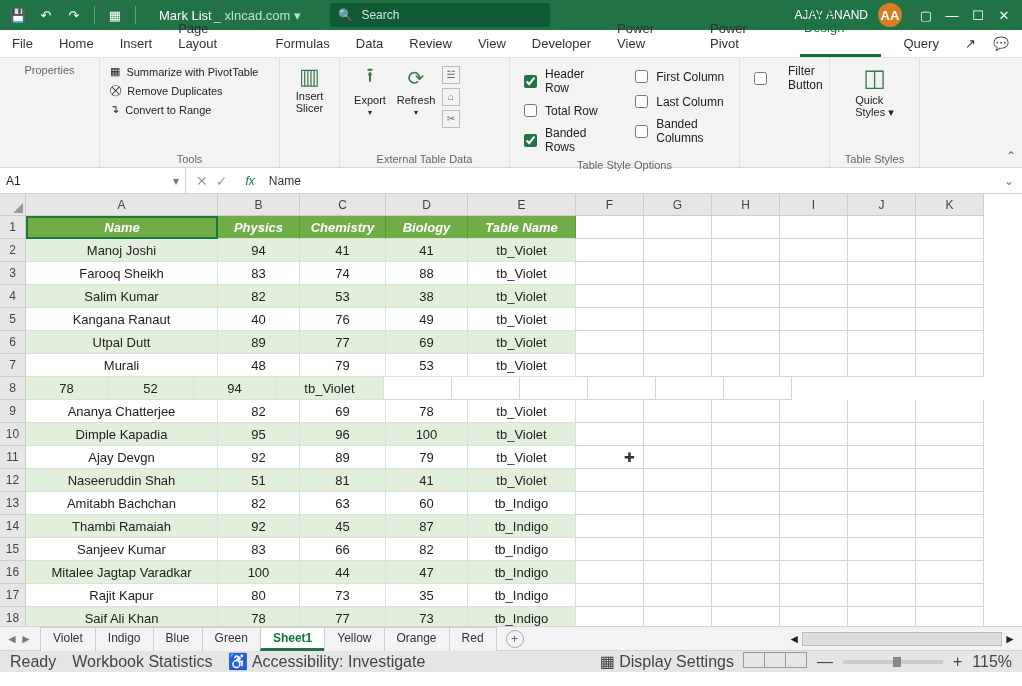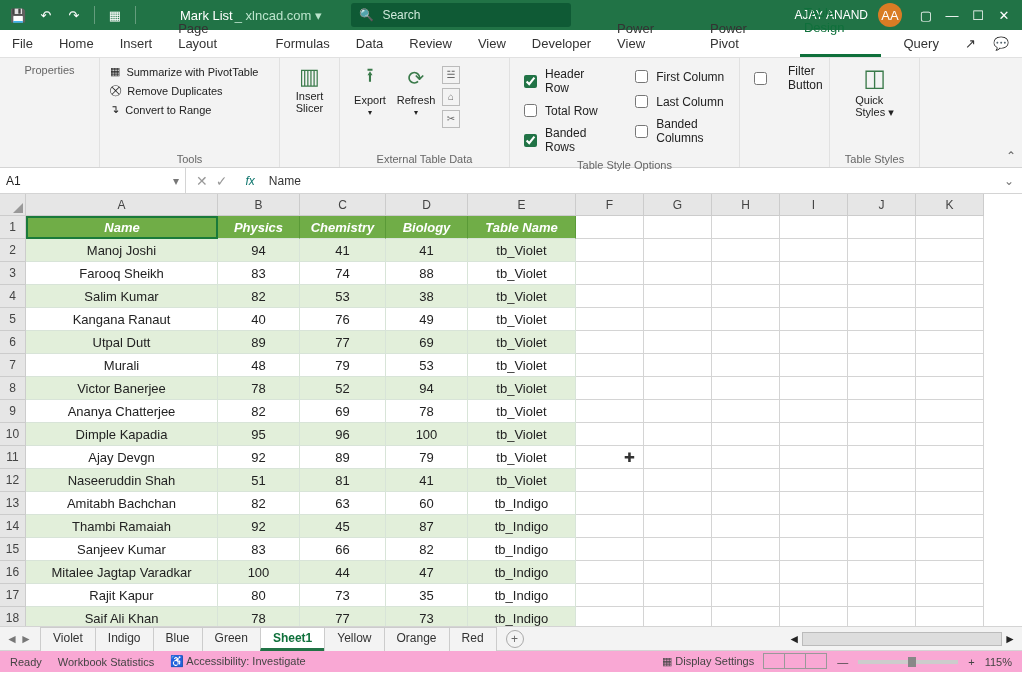--- a/index.html
+++ b/index.html
@@ -8,7 +8,7 @@
 .title-bar .qat{display:flex;gap:4px;align-items:center}
 .title-bar .qat span,.title-bar .right span{width:24px;height:24px;display:inline-flex;align-items:center;justify-content:center;font-size:13px}
 .title-bar .qat .sep{width:1px;height:18px;background:rgba(255,255,255,.3);margin:0 4px}
-.doc-title{flex:0 0 auto;margin-left:40px;font-size:13px}
+.doc-title{flex:0 0 auto;margin-left:19px;font-size:13px}
 .doc-title .src{color:#bbe4cc;margin-left:2px}
 .search-box{margin-left:30px;background:#0f5a35;height:24px;width:220px;display:flex;align-items:center;border-radius:3px;padding:0 8px;color:#cfe9db;font-size:12px;gap:8px}
 .title-bar .right{margin-left:auto;display:flex;align-items:flex-start;gap:2px}

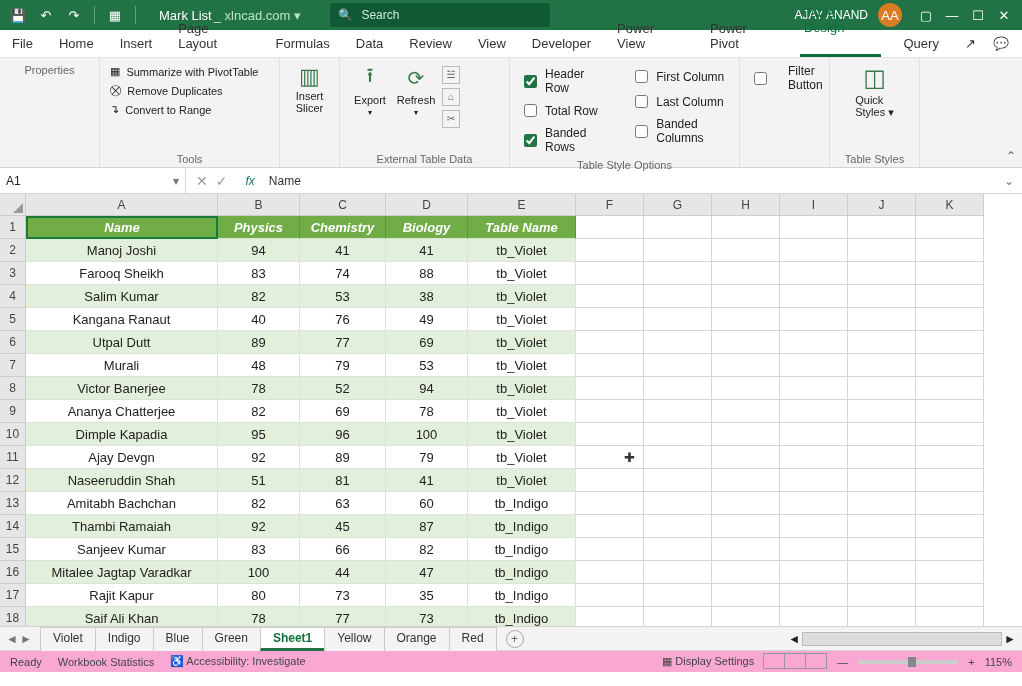--- a/index.html
+++ b/index.html
@@ -12,7 +12,7 @@
 .doc-title .src{color:#bbe4cc;margin-left:2px}
 .search-box{margin-left:30px;background:#0f5a35;height:24px;width:220px;display:flex;align-items:center;border-radius:3px;padding:0 8px;color:#cfe9db;font-size:12px;gap:8px}
 .title-bar .right{margin-left:auto;display:flex;align-items:flex-start;gap:2px}
-.avatar{background:#d97c24;border-radius:50%;width:22px;height:22px;display:flex;align-items:center;justify-content:center;font-size:10px;font-weight:normal;margin:0 10px 0 6px}
+.avatar{background:#d97c24;border-radius:50%;width:22px;height:22px;display:flex;align-items:center;justify-content:center;font-size:10px;font-weight:bold;margin:0 10px 0 6px}
 .tabs{height:28px;display:flex;align-items:flex-end;background:#fff;border-bottom:1px solid #e1e1e1;padding:0 8px;gap:18px;font-size:13px}
 .tabs span{padding:0 4px 6px;color:#333;cursor:pointer}
 .tabs span.active{color:#0f703b;border-bottom:3px solid #0f703b;padding-bottom:19px;font-weight:400}

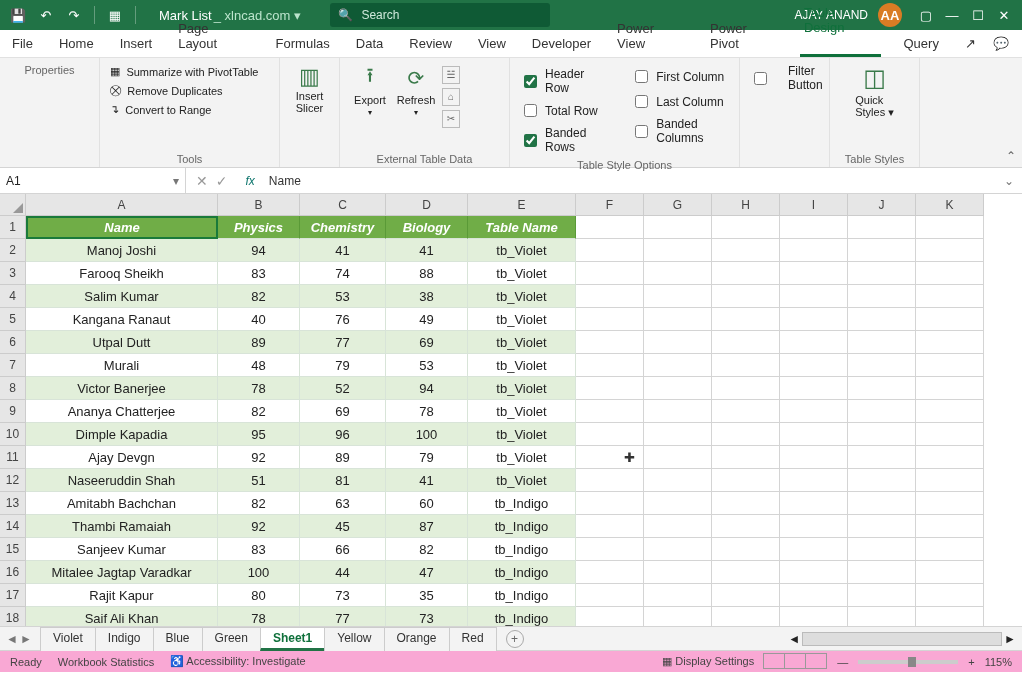--- a/index.html
+++ b/index.html
@@ -367,7 +367,6 @@
           <div class="cN empty-cell"></div>
         </div>
         <div class="table-row band0">
-          <div class="cell cA">Victor Banerjee</div>
           <div class="cell cB">78</div>
           <div class="cell cC">52</div>
           <div class="cell cD">94</div>

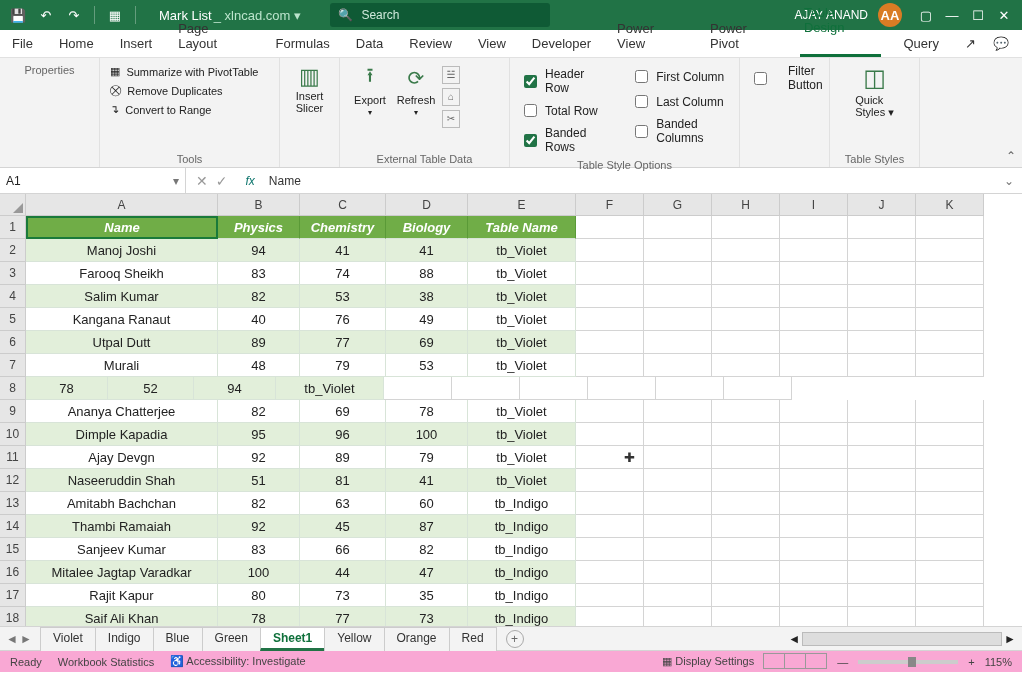--- a/index.html
+++ b/index.html
@@ -74,7 +74,7 @@
 .stab.inactive{background:#f3f3f3}
 .add-sheet{margin-left:10px;width:18px;height:18px;border:1px solid #aaa;border-radius:50%;display:flex;align-items:center;justify-content:center;color:#666}
 .hscroll{position:absolute;right:6px;display:flex;align-items:center;gap:2px}
-.status{height:22px;background:#f9a8d4;border-top:1px solid #d4d4d4;display:flex;align-items:center;font-size:11px;padding:0 10px;gap:16px;color:#444}
+.status{height:22px;background:#e5e5e5;border-top:1px solid #d4d4d4;display:flex;align-items:center;font-size:16px;padding:0 10px;gap:16px;color:#444}
 .status .right{margin-left:auto;display:flex;align-items:center;gap:10px}
 .view-btns span{width:22px;height:16px;border:1px solid #999;margin-left:-1px;display:inline-block}
 .zoom-slider{width:100px;height:4px;background:#ccc;position:relative}

